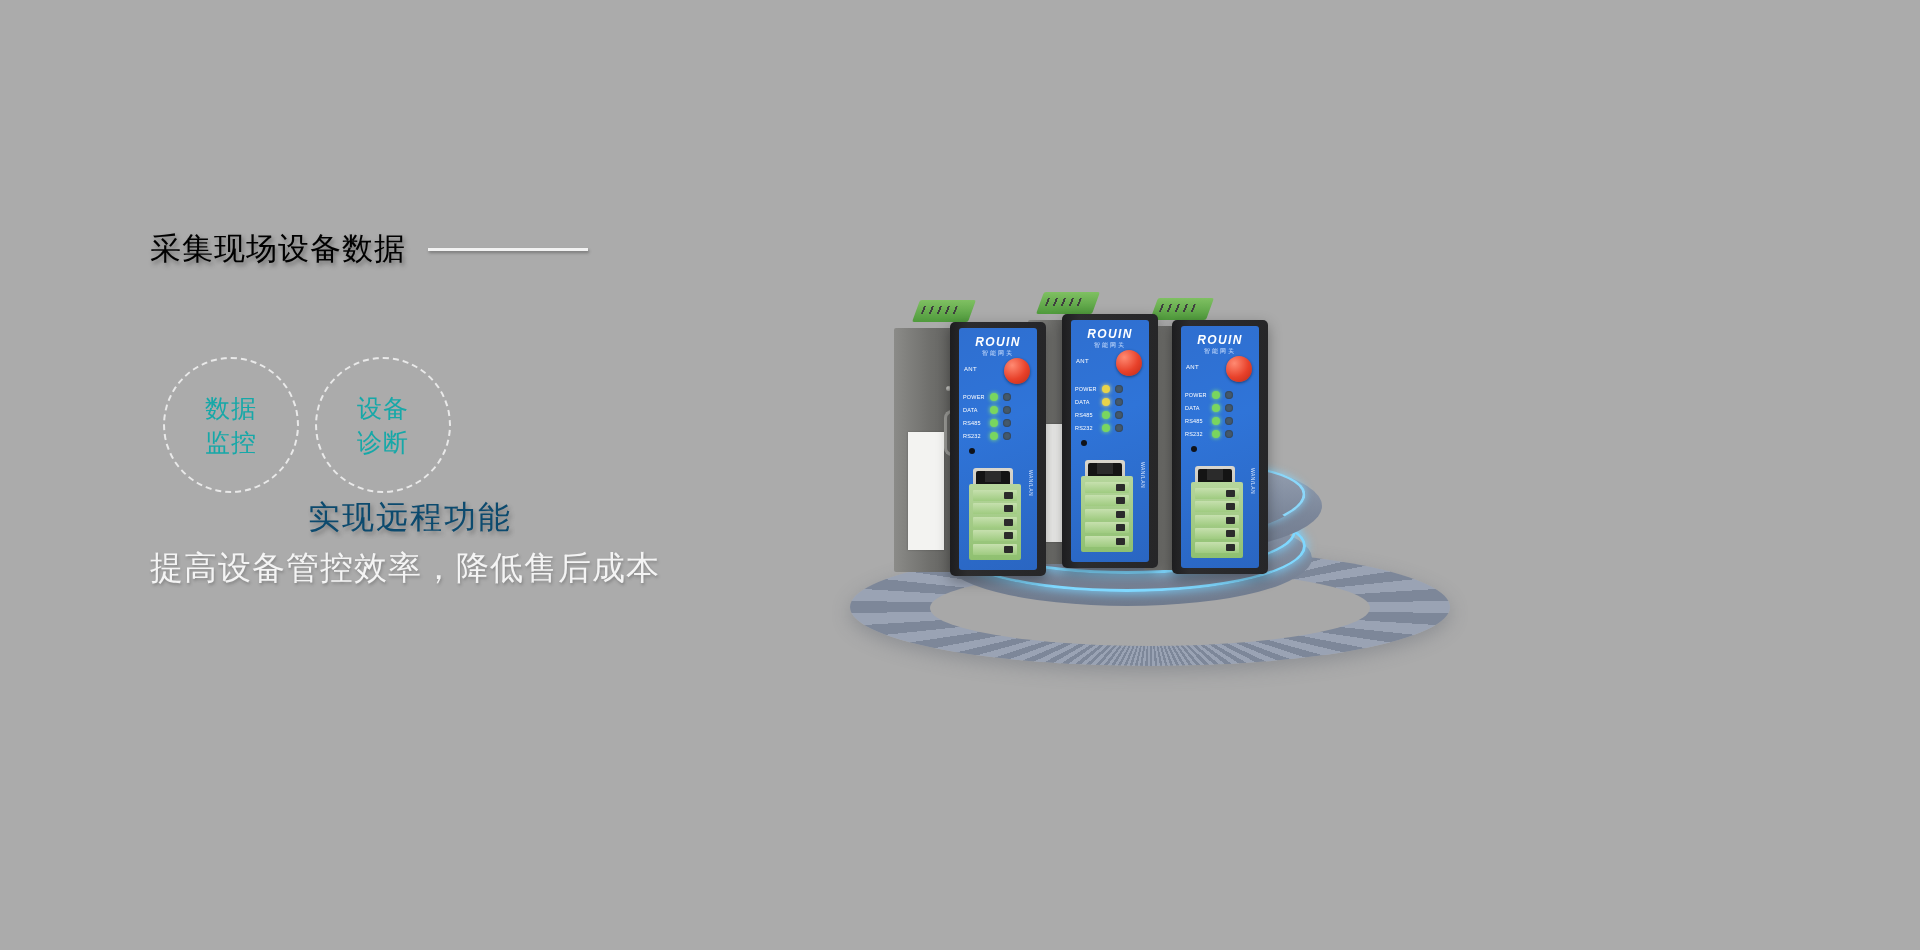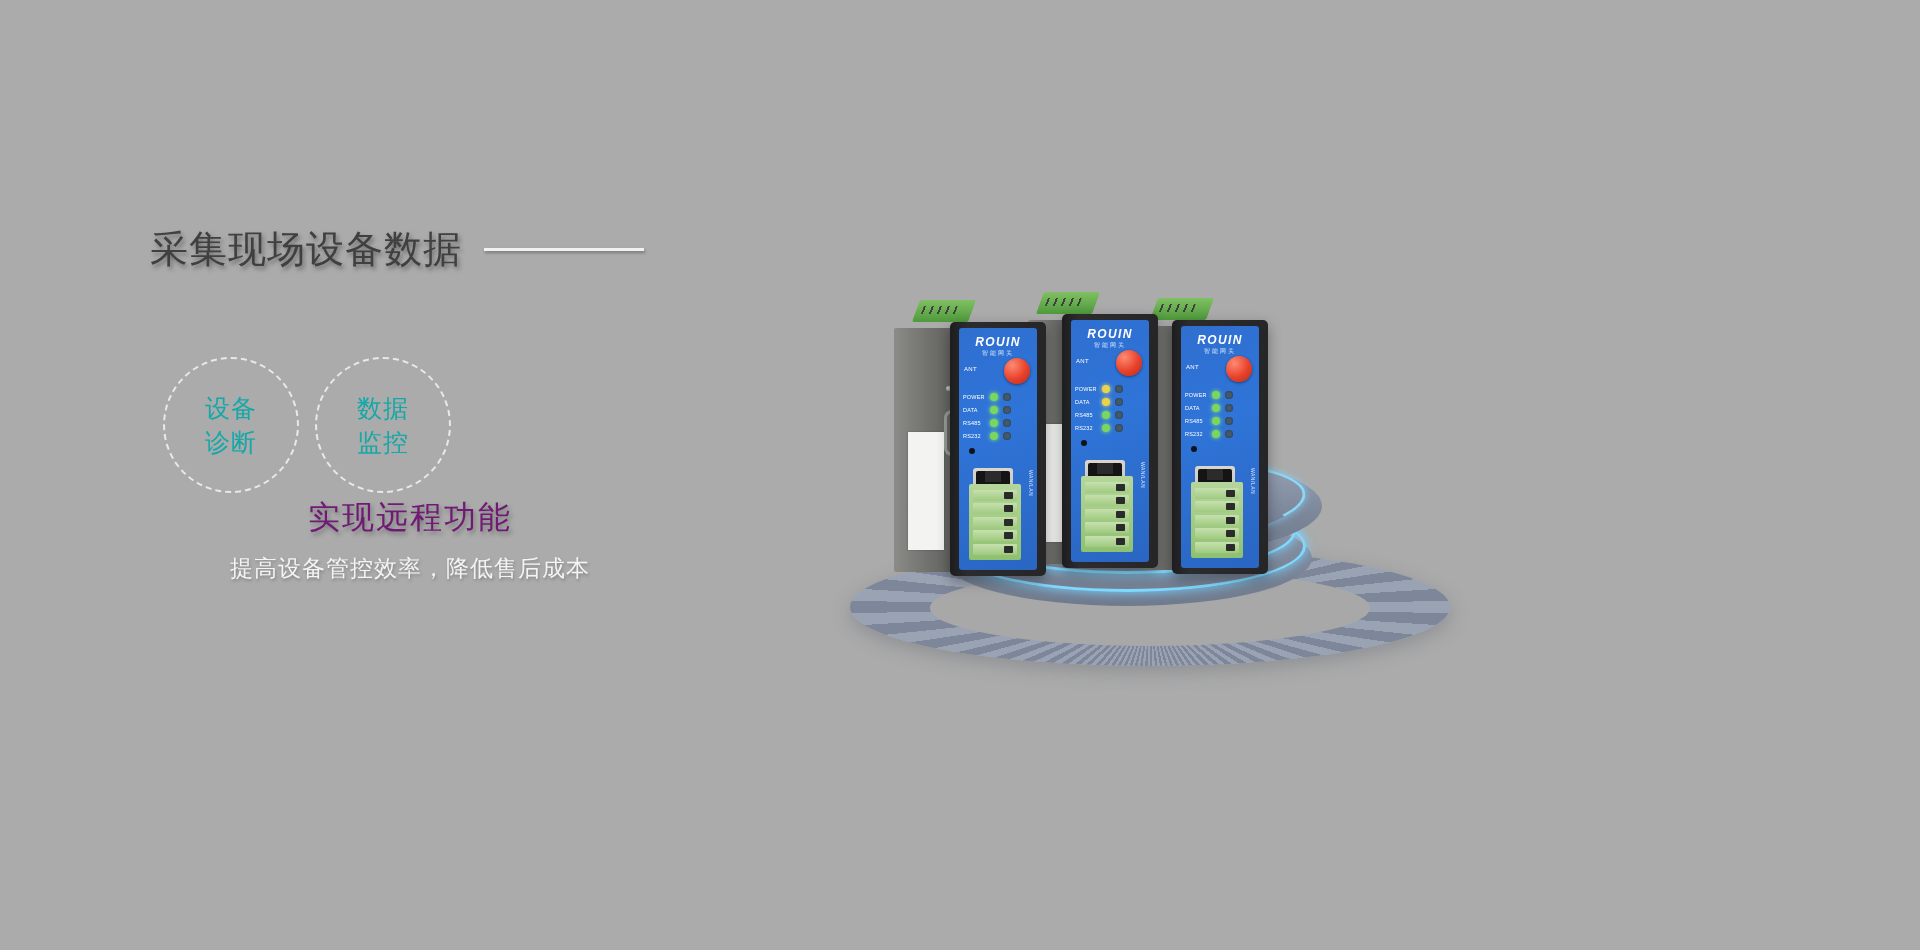--- a/index.html
+++ b/index.html
@@ -23,9 +23,9 @@
     height:48px;
   }
   .kicker{
-    font-size:38px;
+    font-size:31px;
     line-height:48px;
-    color:#404040;
+    color:#000000;
     letter-spacing:1px;
     text-shadow:2px 3px 4px rgba(60,60,60,.55);
     white-space:nowrap;

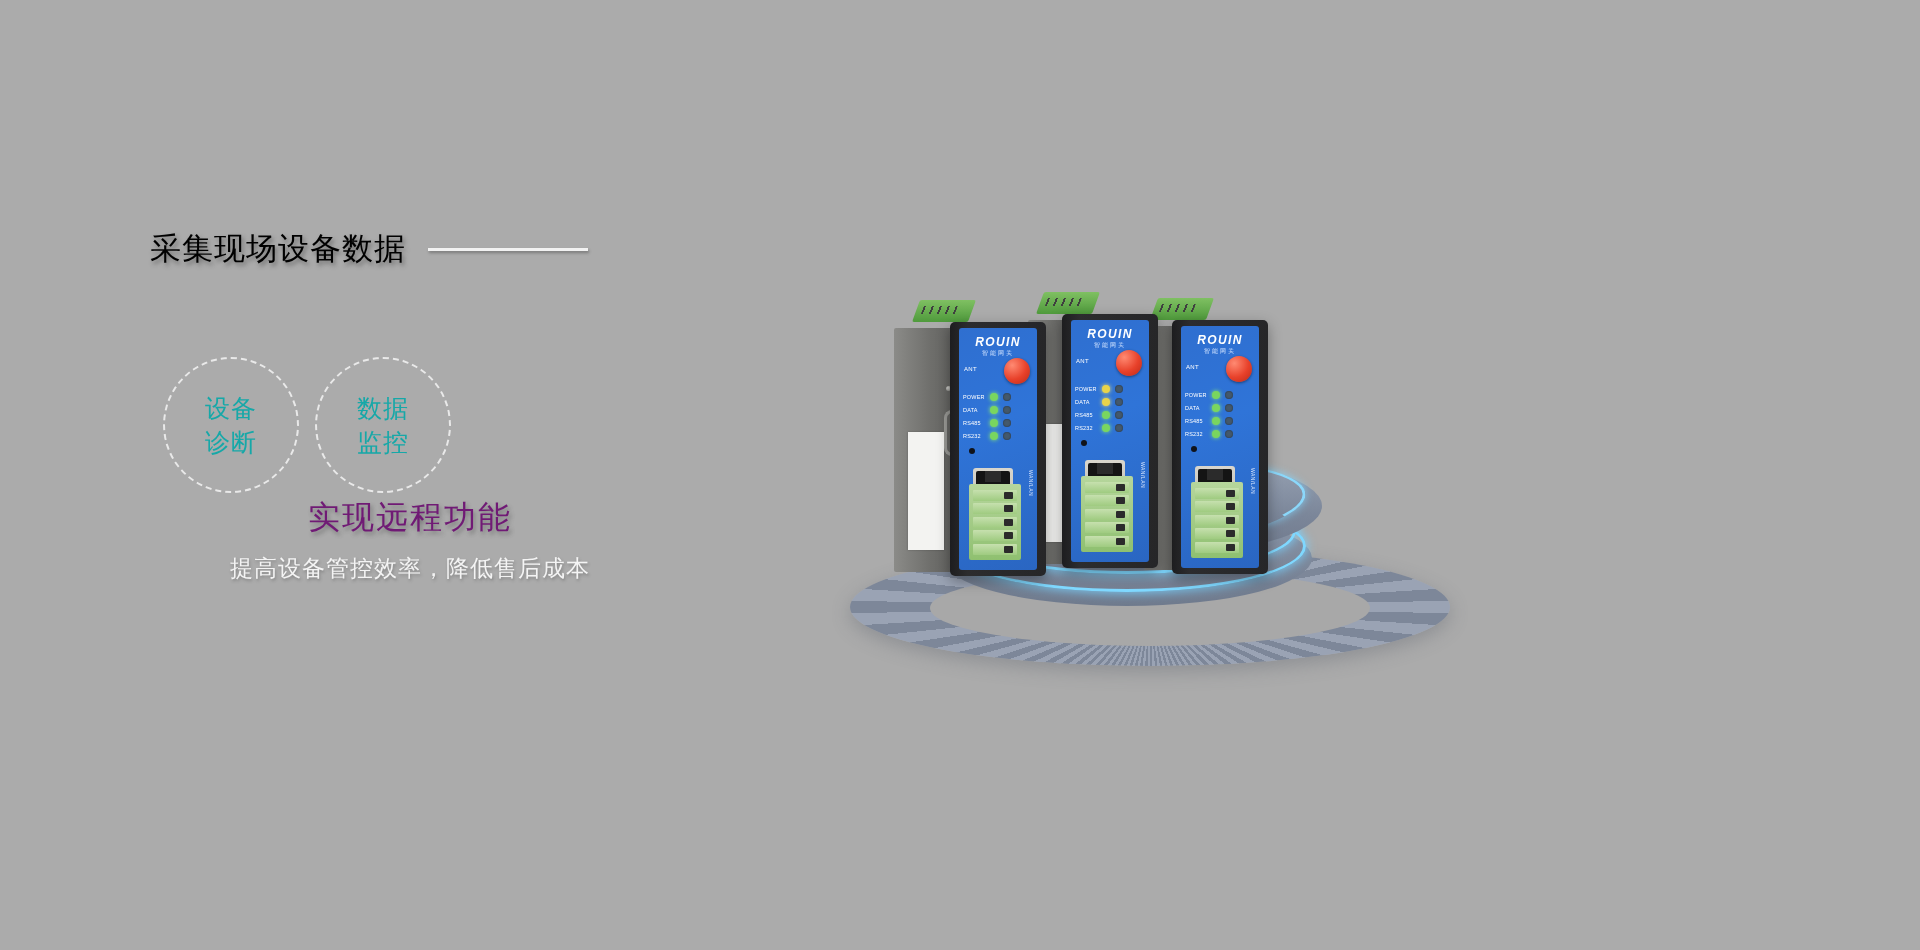--- a/index.html
+++ b/index.html
@@ -376,12 +376,12 @@
 
 <div class="badges">
   <div class="badge">
+    <span>数据</span>
+    <span>监控</span>
+  </div>
+  <div class="badge">
     <span>设备</span>
     <span>诊断</span>
-  </div>
-  <div class="badge">
-    <span>数据</span>
-    <span>监控</span>
   </div>
 </div>
 

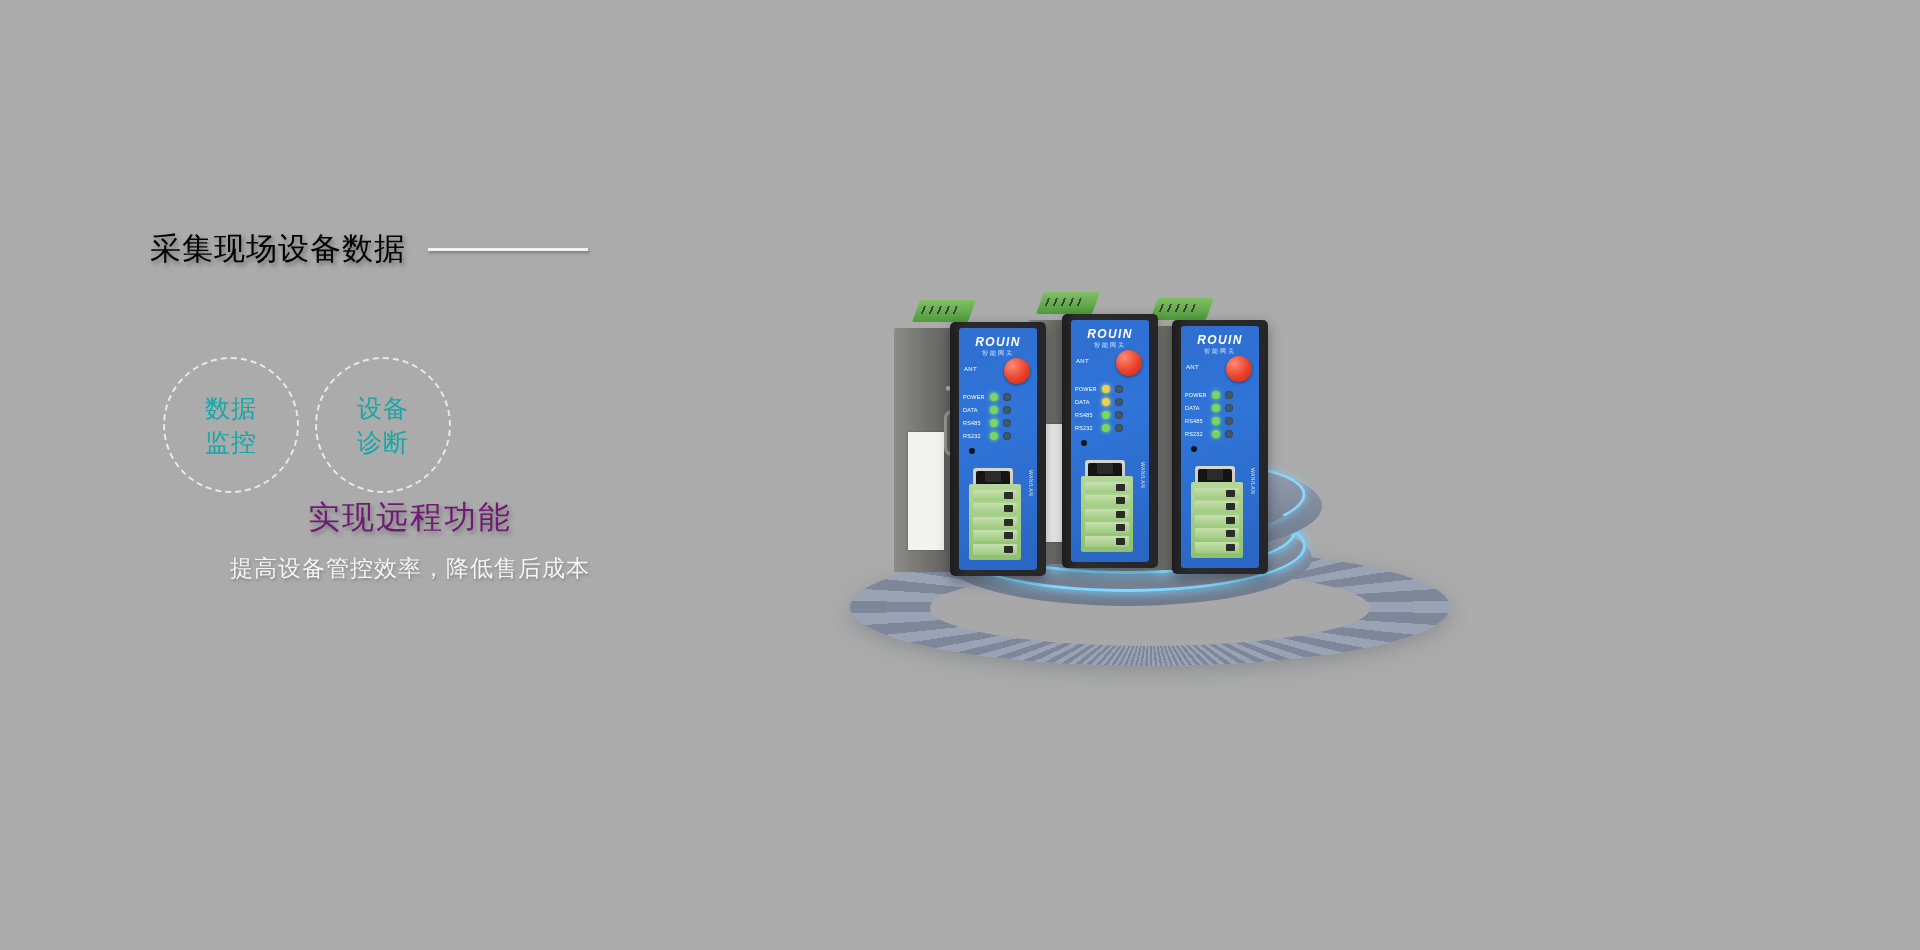--- a/index.html
+++ b/index.html
@@ -79,7 +79,7 @@
     text-align:center;
     font-size:32px;
     line-height:44px;
-    color:#701a75;
+    color:#0c4a6e;
     letter-spacing:2px;
     text-shadow:2px 3px 4px rgba(60,60,60,.45);
   }

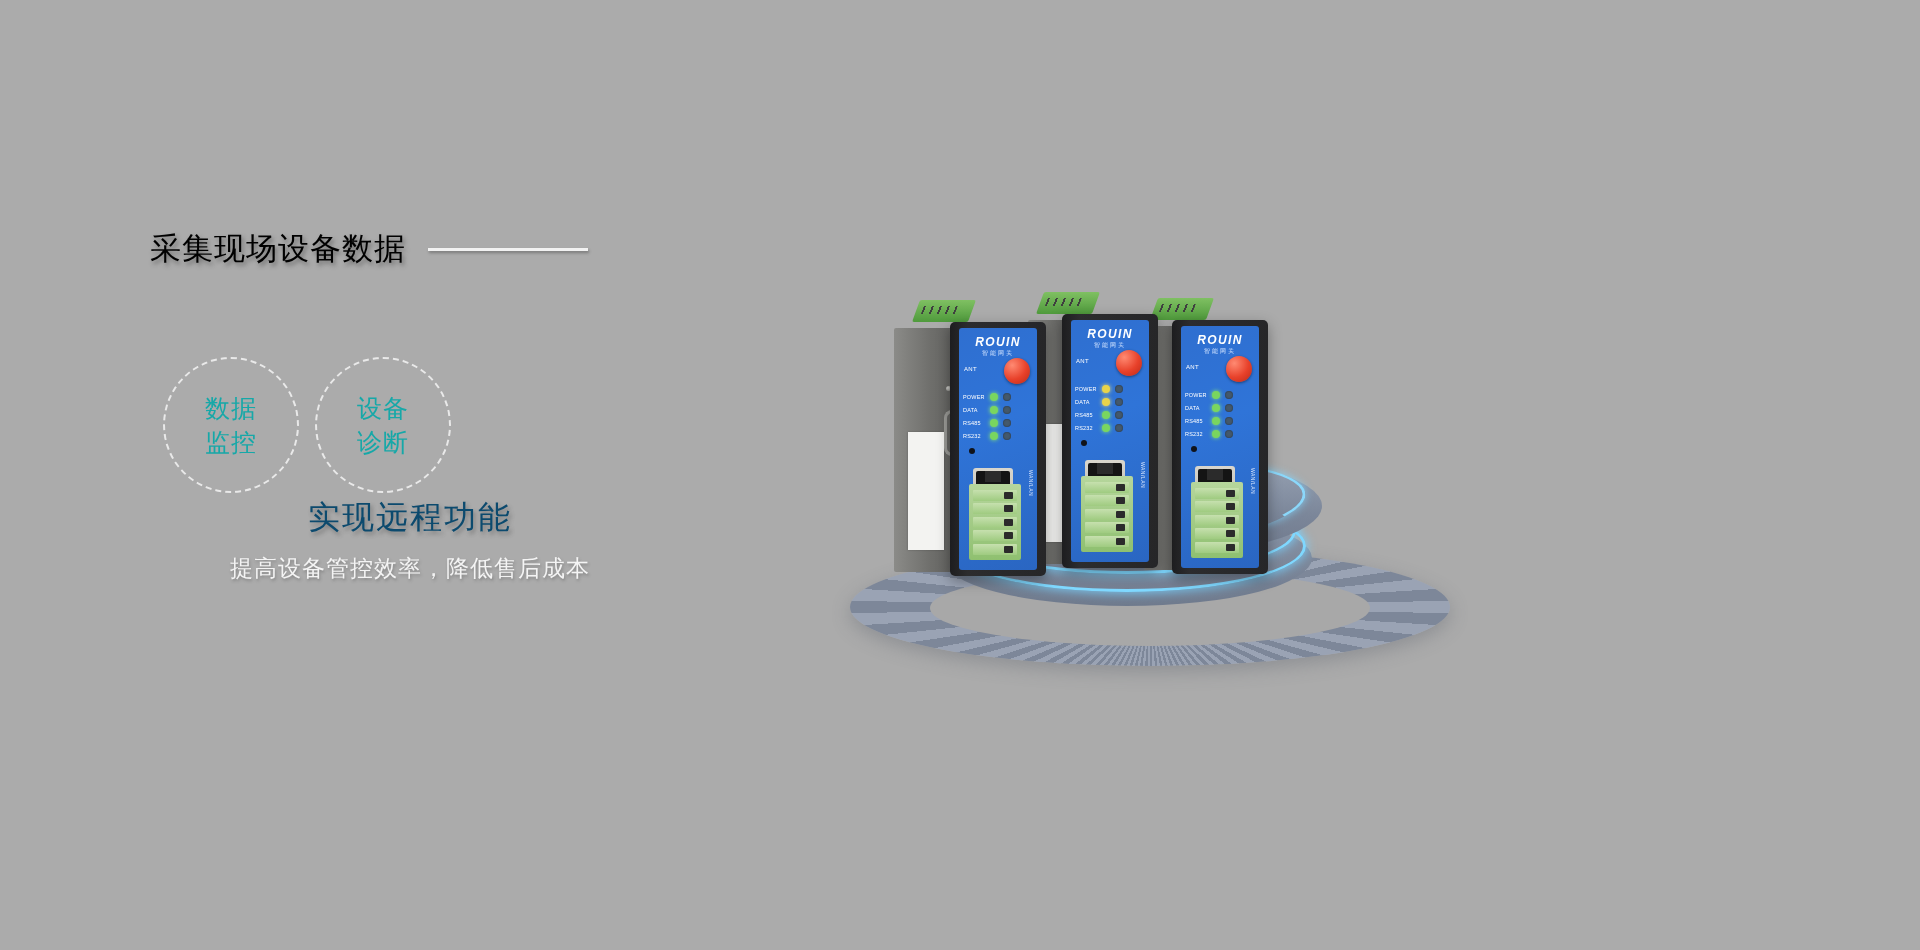--- a/index.html
+++ b/index.html
@@ -87,8 +87,7 @@
     position:absolute;
     left:150px; top:548px;
     width:520px;
-    text-align:center;
-    font-size:23px;
+    font-size:33px;
     line-height:40px;
     color:#f4f4f4;
     letter-spacing:1px;

